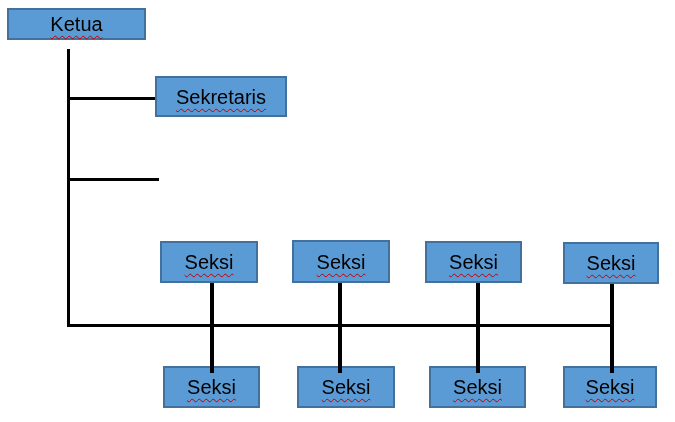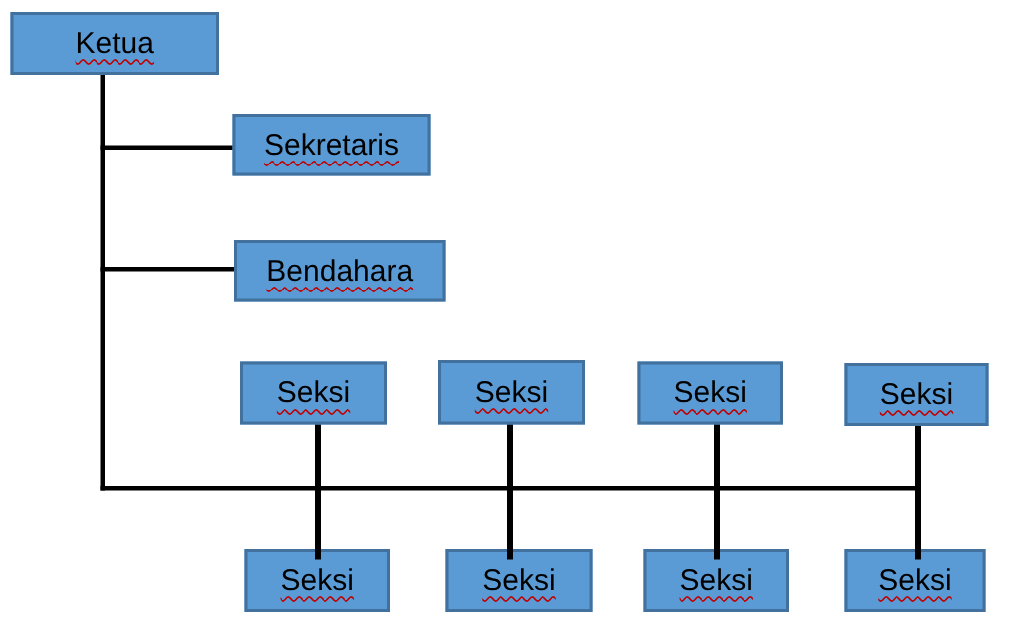--- a/index.html
+++ b/index.html
@@ -46,7 +46,7 @@
   .l-dn{width:4px;top:324px;height:49px;z-index:2;}
   .l-c1{left:210px;} .l-c2{left:338px;} .l-c3{left:476px;} .l-c4{left:610px;}
   
-  .n-ketua{left:7px;top:8px;width:139px;height:42px;}
+  .n-ketua{left:7px;top:8px;width:139px;height:32px;}
   .n-sekretaris{left:155px;top:76px;width:132px;height:41px;}
   .n-bendahara{left:156px;top:160px;width:141px;height:41px;}
   .n-st1{left:160px;top:241px;width:98px;height:42px;}

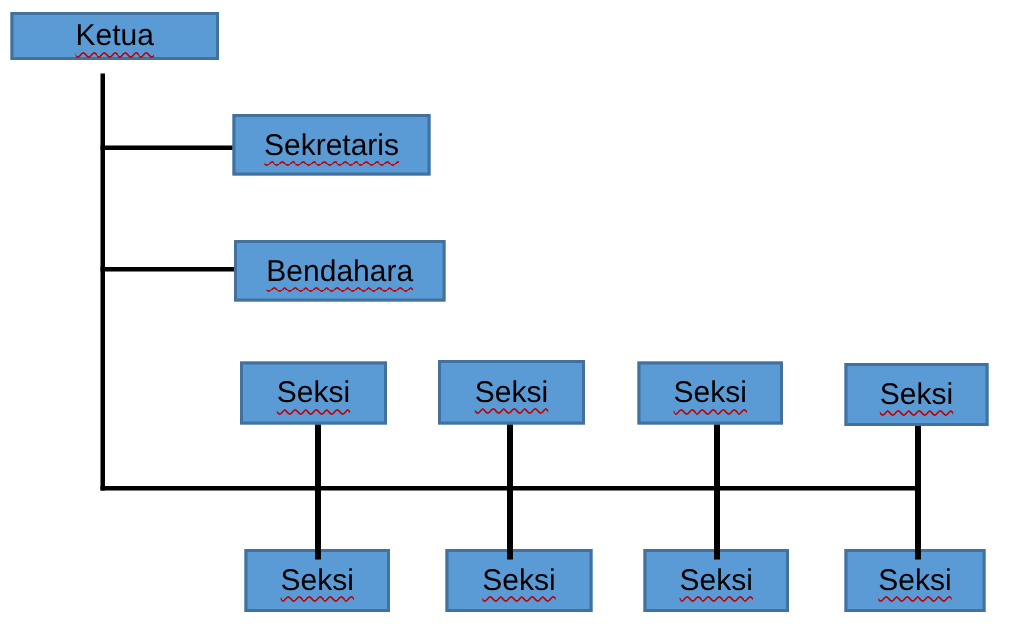--- a/index.html
+++ b/index.html
@@ -84,9 +84,6 @@
     <span class="label">Sekretaris</span>
   </div>
 
-  <div class="node n-bendahara">
-    <span class="label">Bendahara</span>
-  </div>
 
   <div class="node n-st1">
     <span class="label">Seksi</span>

